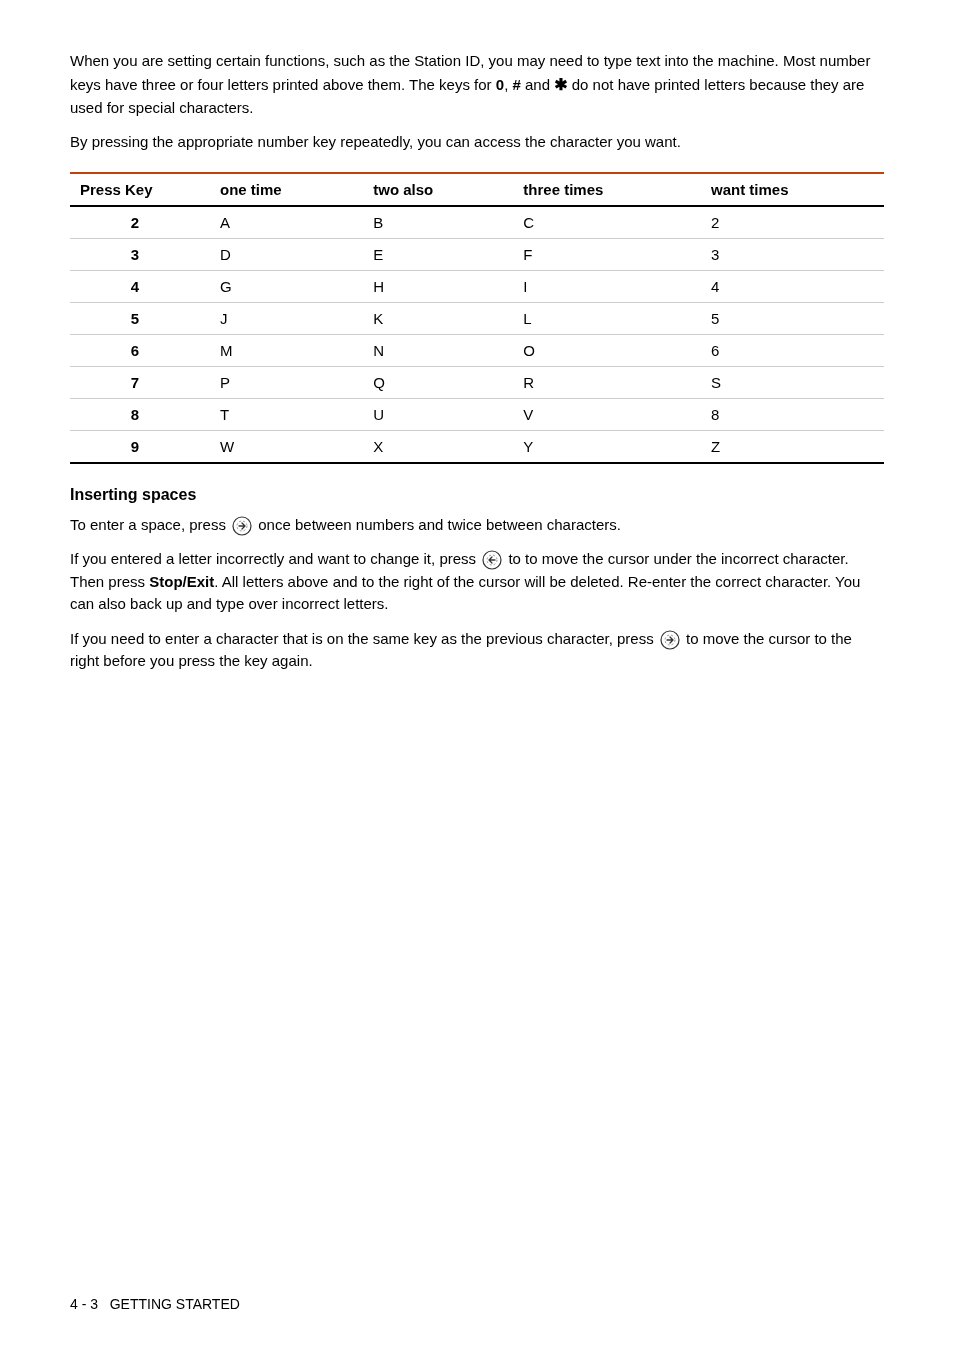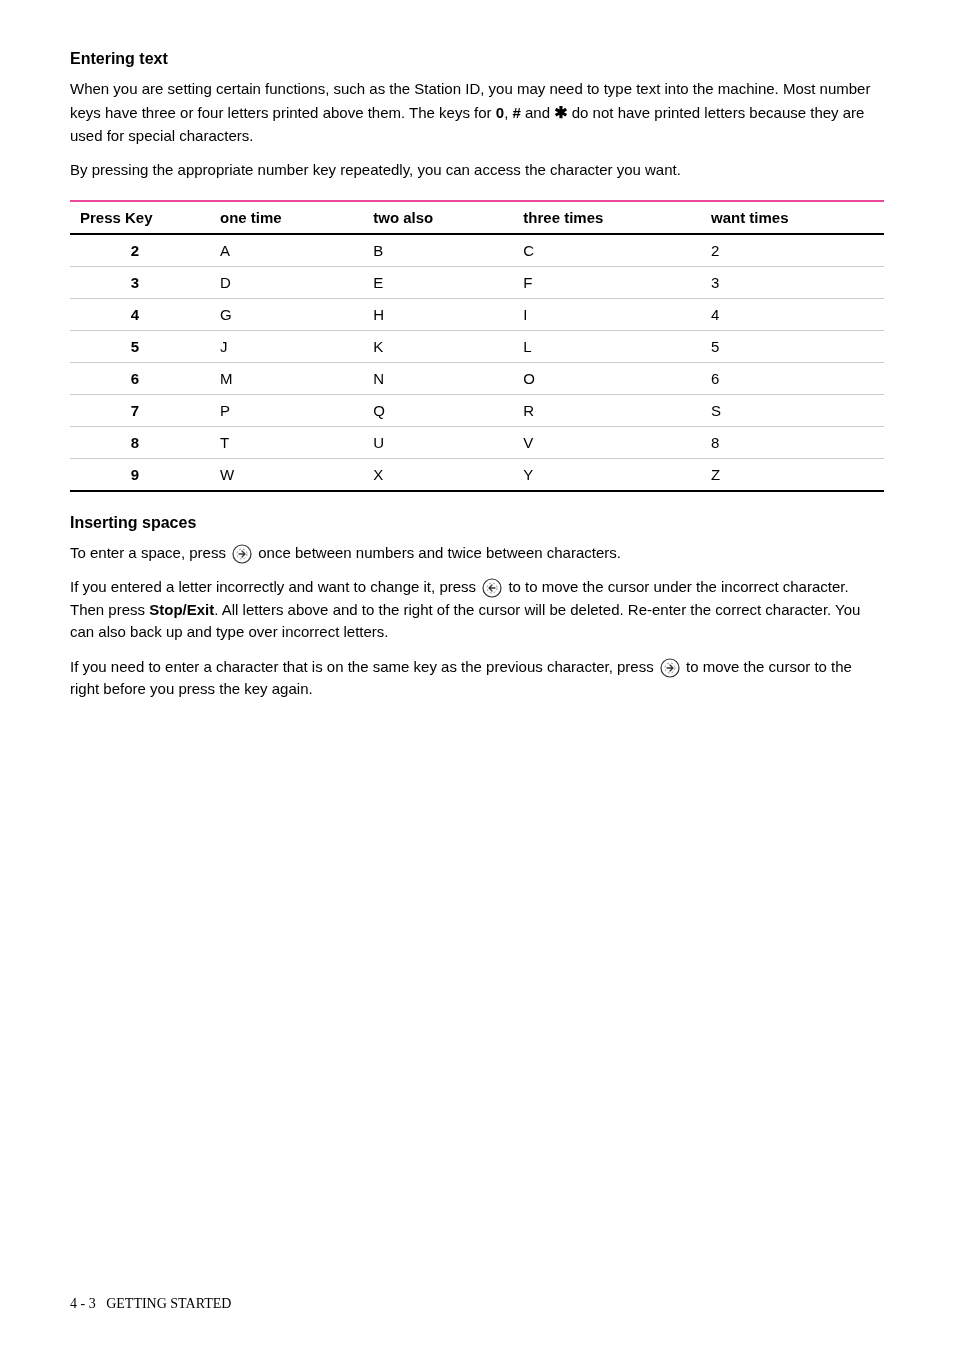--- a/index.html
+++ b/index.html
@@ -103,7 +103,6 @@
 <body>
 
 <section>
-  <h2 class="section-title">Entering text</h2>
 
   <p class="body-text">
     <span>When you are setting certain functions, such as the Station ID, you may need to type text into the machine. Most number keys have three or four letters printed above them. The keys for </span><span class="bold-text">0</span><span>, </span><span class="bold-text">#</span><span> and </span><span class="bold-text star-symbol">✱</span><span> do not have printed letters because they are used for special characters.</span>

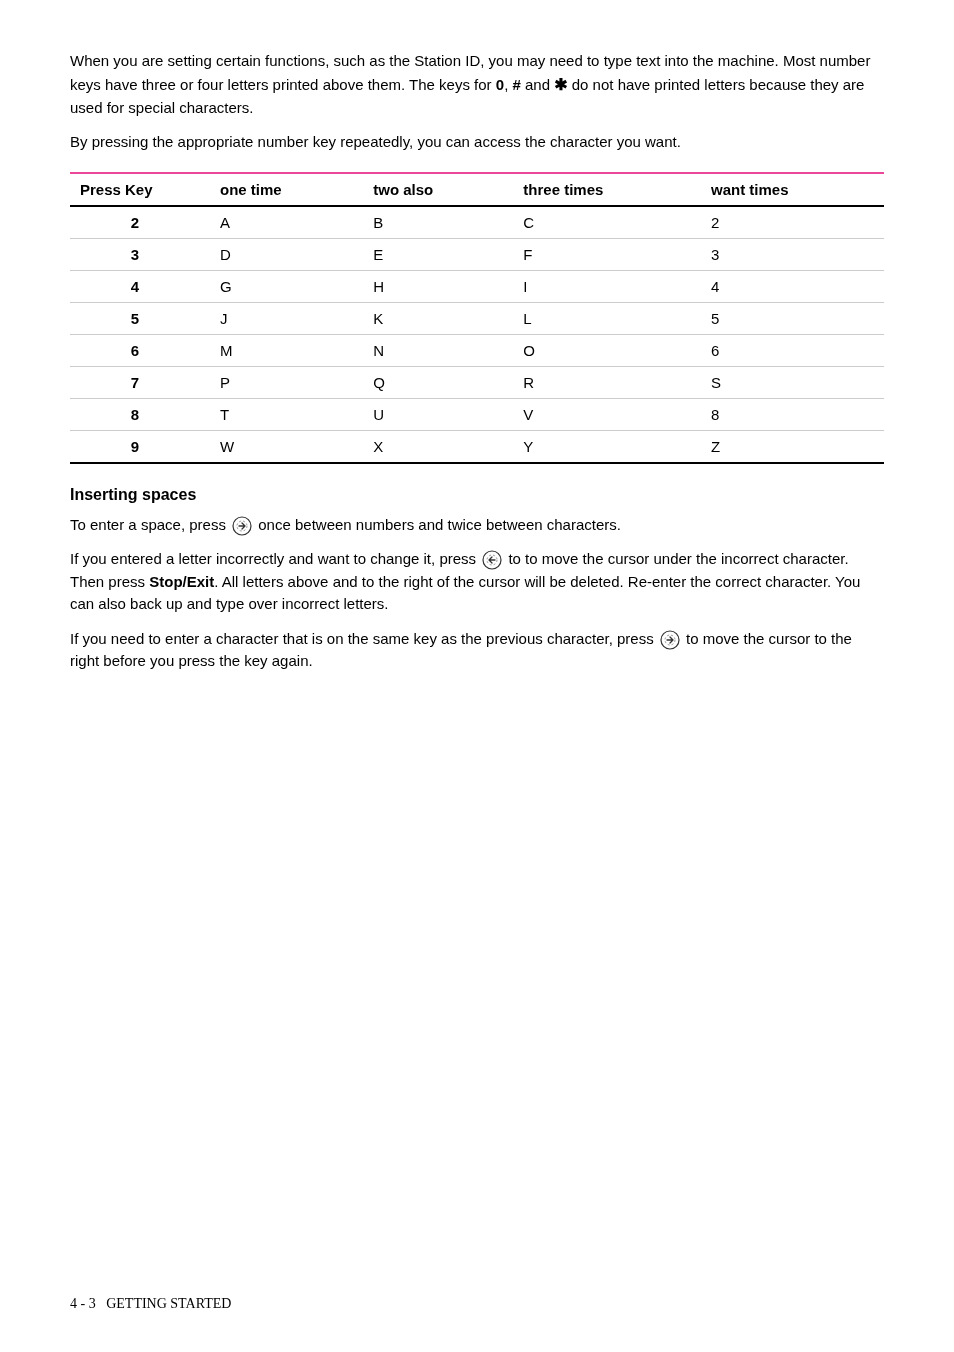--- a/index.html
+++ b/index.html
@@ -42,7 +42,7 @@
     }
 
     thead tr {
-      border-top: 2px solid #ec4899;
+      border-top: 2px solid #c2410c;
       border-bottom: 2px solid #000;
     }
 

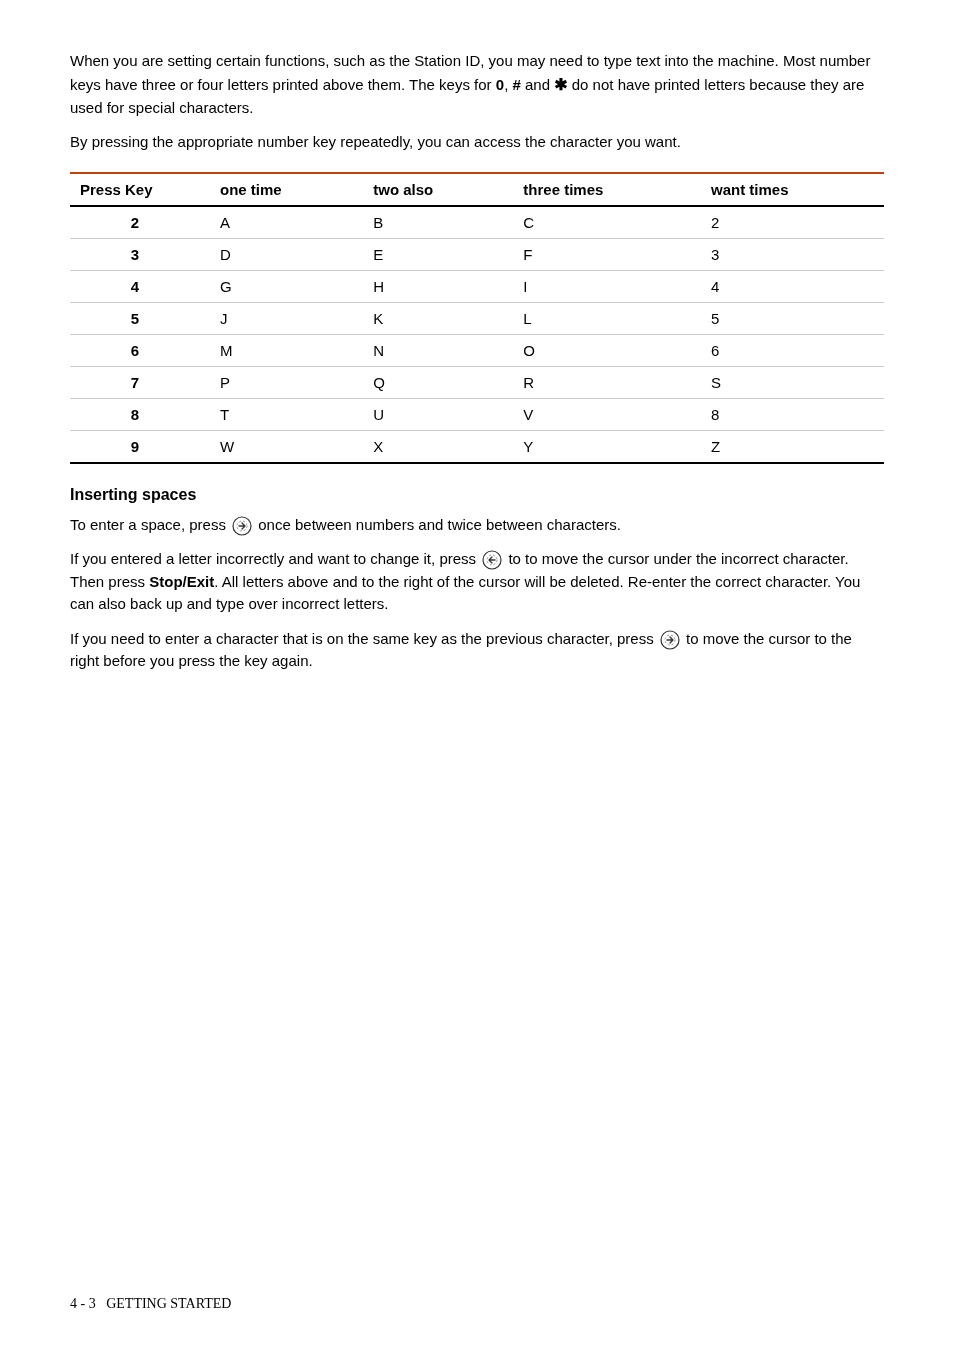--- a/index.html
+++ b/index.html
@@ -88,7 +88,6 @@
       bottom: 40px;
       left: 70px;
       font-size: 14px;
-      font-family: Liberation Serif, serif;
     }
 
     .bold-text {

